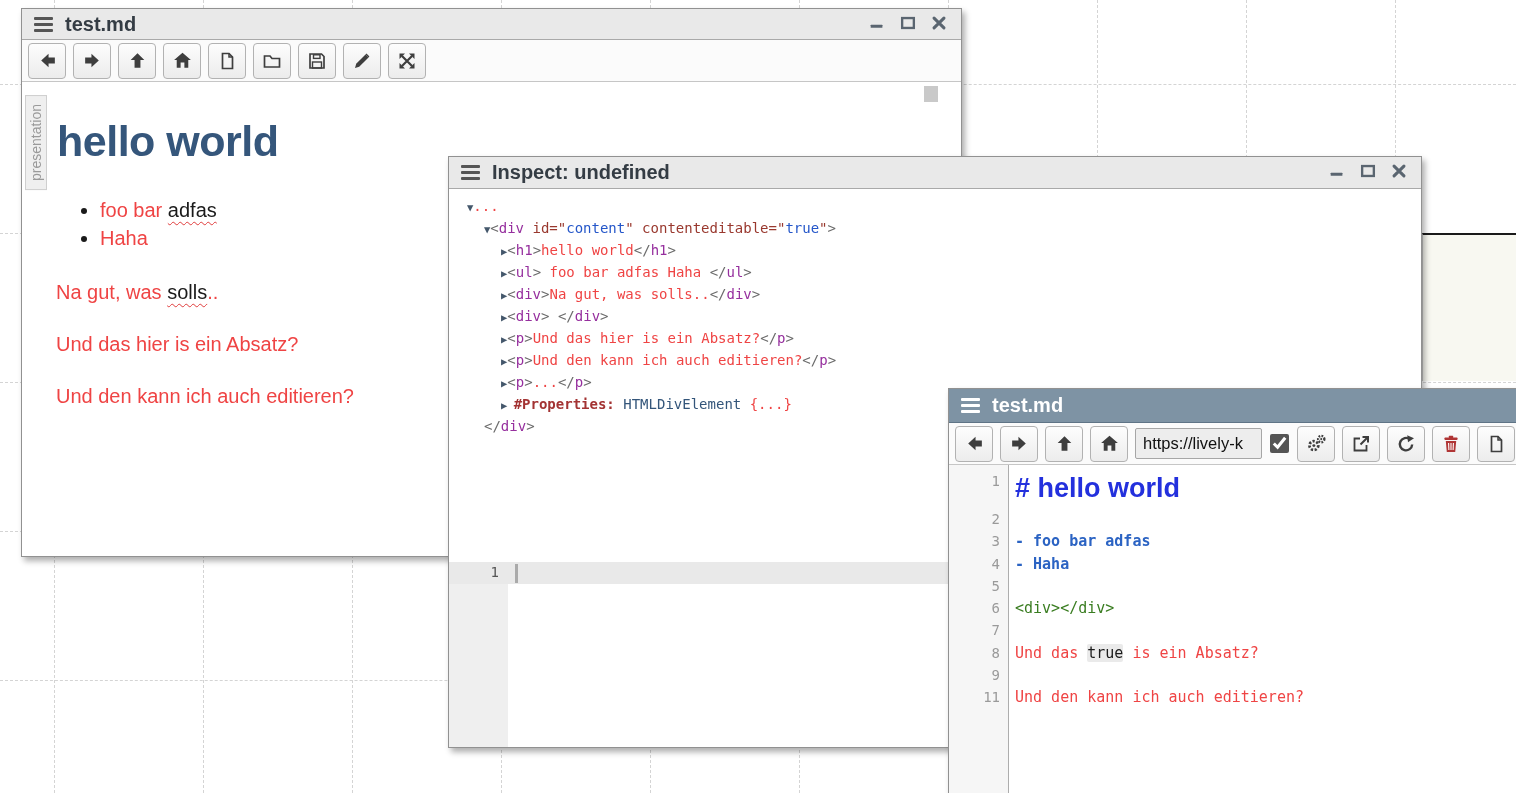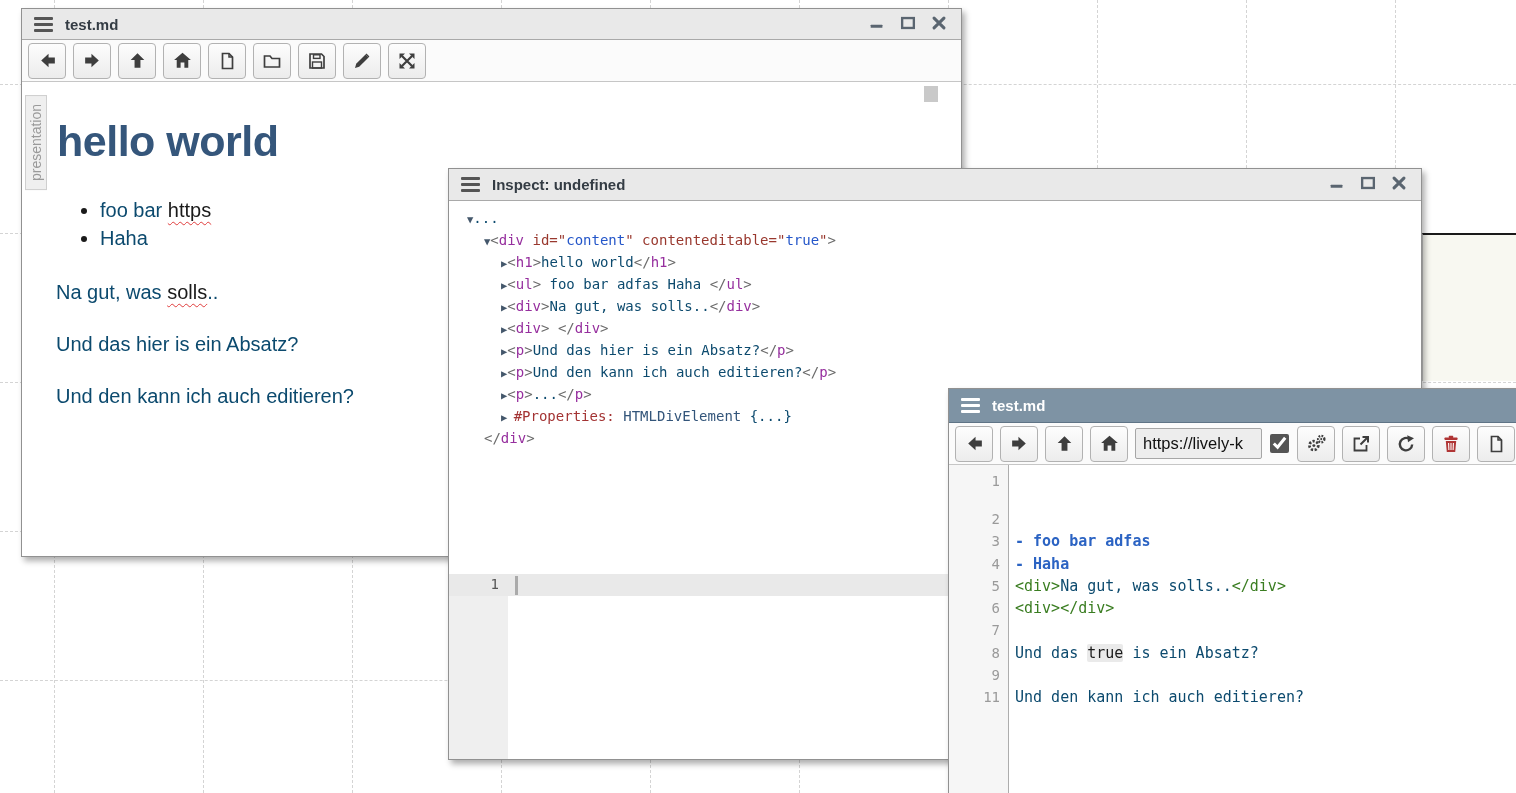--- a/index.html
+++ b/index.html
@@ -25,7 +25,7 @@
   .titlebar{height:30px;background:var(--titlebar-inactive);border-bottom:1px solid #a9a9a9;
     display:flex;align-items:center;padding:0 12px;gap:12px;}
   #w2 .titlebar{height:31px;}
-  .titlebar .title{font-weight:bold;font-size:15px;color:#343c44;white-space:nowrap;}
+  .titlebar .title{font-weight:bold;font-size:20px;color:#343c44;white-space:nowrap;}
   .win-active .titlebar{height:33px;background:var(--titlebar-active);border-bottom:1px solid #5f7486;}
   .win-active .titlebar .title{color:#fff;}
 

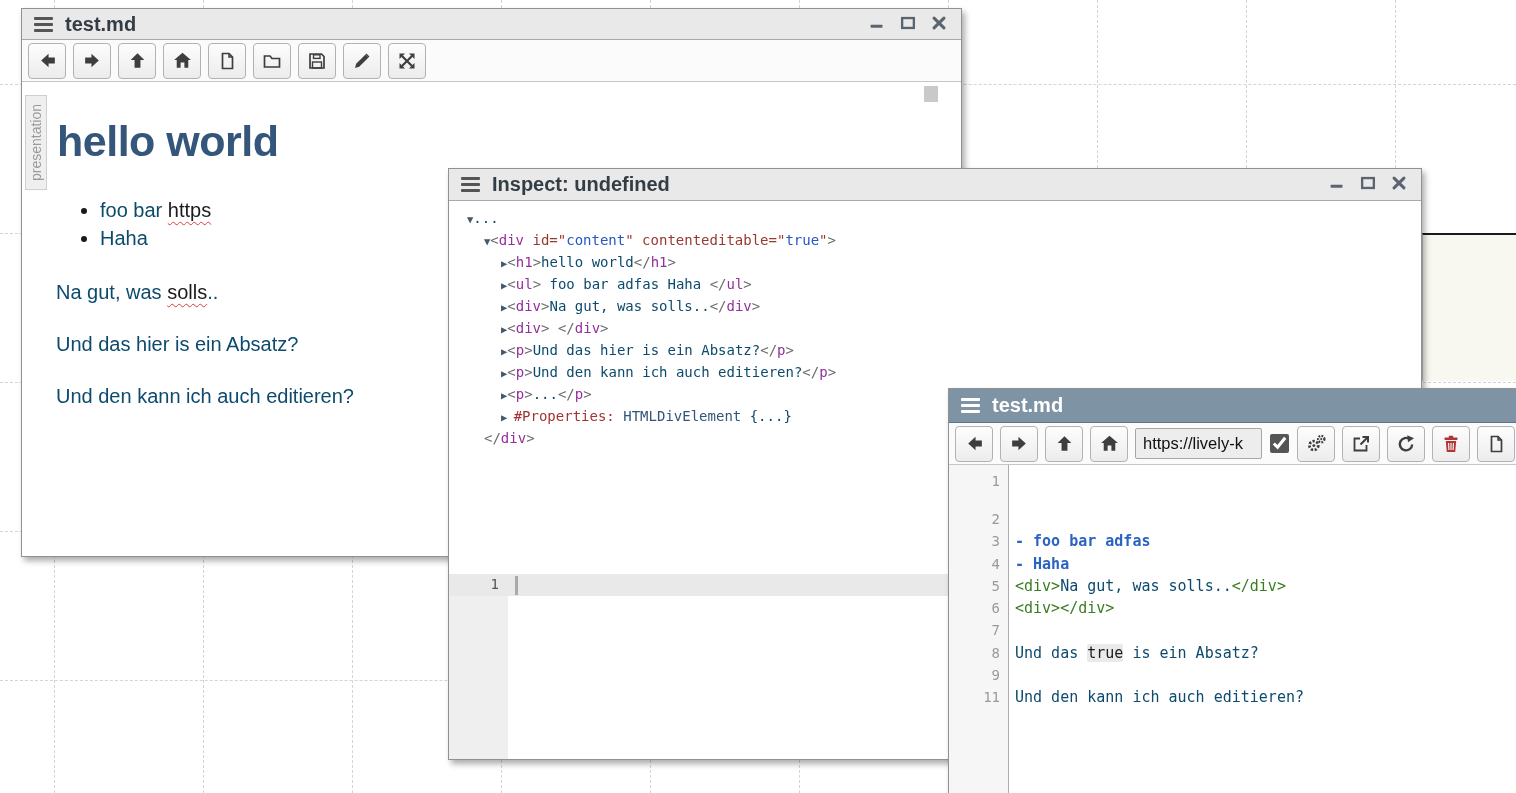--- a/index.html
+++ b/index.html
@@ -19,7 +19,7 @@
   .window{position:absolute;background:#fff;border:1px solid #919191;
     box-shadow:3px 4px 6px rgba(0,0,0,.32);box-sizing:border-box;}
   #w1{left:21px;top:8px;width:941px;height:549px;z-index:2;}
-  #w2{left:448px;top:168px;width:974px;height:592px;z-index:3;}
+  #w2{left:448px;top:156px;width:974px;height:592px;z-index:3;}
   #w3{left:948px;top:388px;width:577px;height:415px;z-index:4;}
 
   .titlebar{height:30px;background:var(--titlebar-inactive);border-bottom:1px solid #a9a9a9;

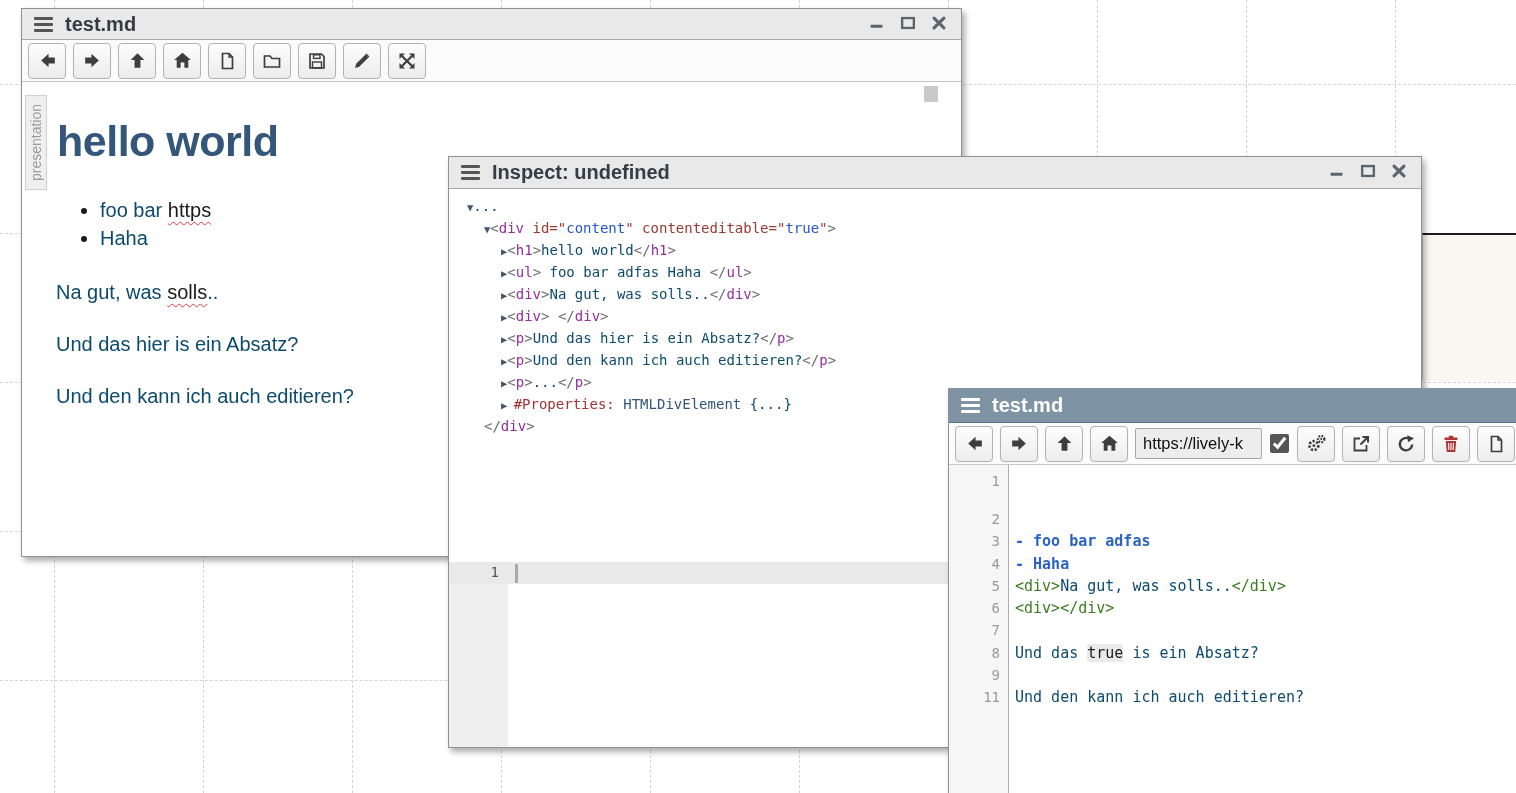--- a/index.html
+++ b/index.html
@@ -62,7 +62,7 @@
   .insp-tree{padding-top:6px;font-family:"DejaVu Sans Mono","Liberation Mono",monospace;
     font-size:14px;line-height:22px;white-space:pre;}
   .insp-line{height:22px;}
-  .sg-plain{color:#0c4a6e;}
+  .sg-plain{color:#ef4444;}
   .sg-arrow{color:var(--insp-arrow);font-size:10.5px;}
   .sg-brk{color:#6b6b6b;}
   .sg-tag{color:var(--insp-tag);}

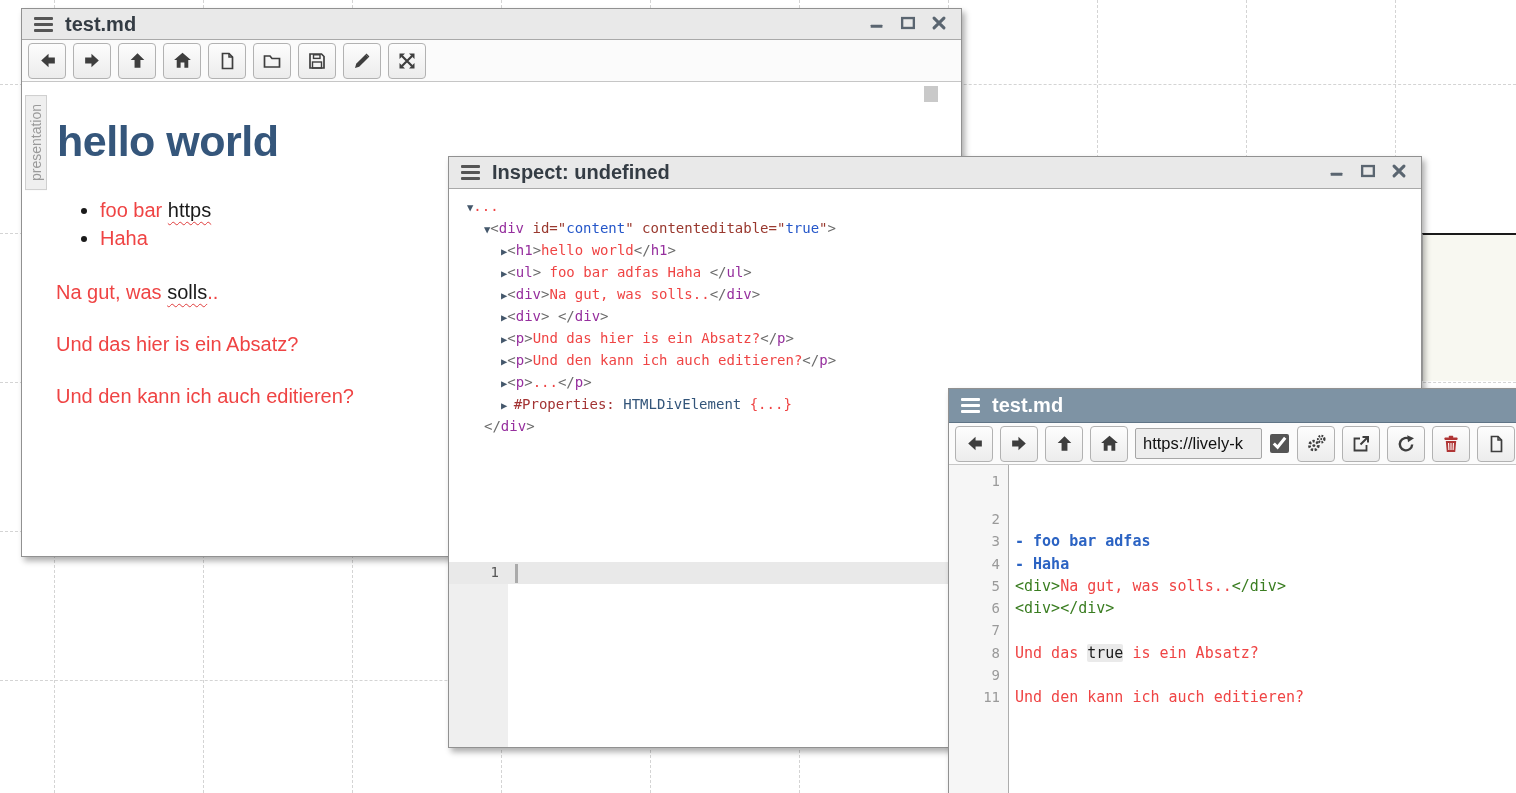--- a/index.html
+++ b/index.html
@@ -221,7 +221,7 @@
       <div class="scroll-thumb"></div>
       <h1>hello world</h1>
       <ul>
-          <li><span class="sg-plain">foo bar </span><span class="sg-miss">https</span></li>
+          <li><span class="sg-plain">foo bar </span><span class="sg-miss">adfas</span></li>
           <li><span class="sg-plain">Haha</span></li>
         </ul>
       <div>

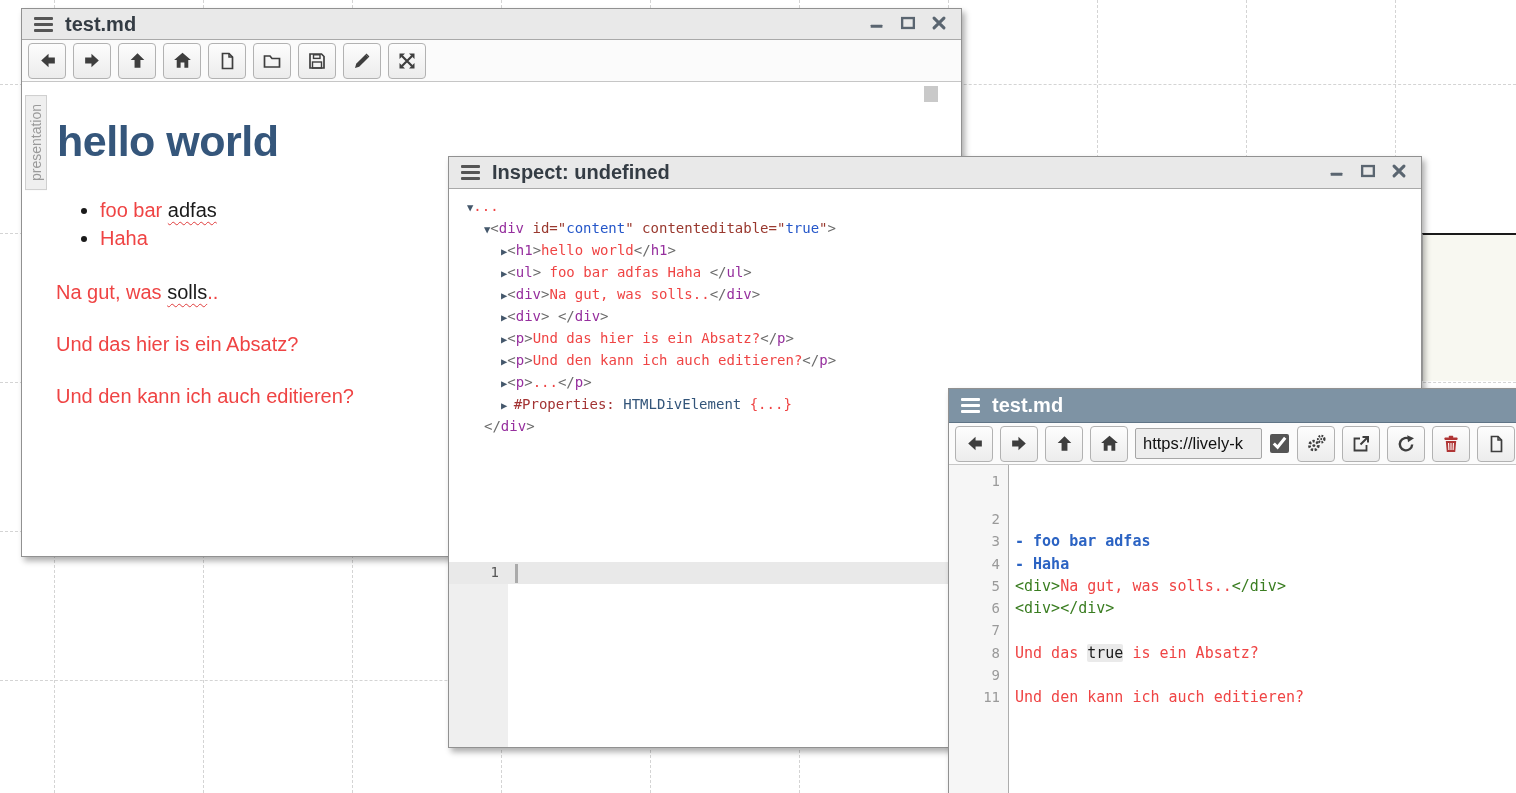--- a/index.html
+++ b/index.html
@@ -68,7 +68,7 @@
   .sg-tag{color:var(--insp-tag);}
   .sg-attr{color:var(--insp-attr);}
   .sg-val{color:var(--insp-val);}
-  .sg-prop{color:var(--insp-prop);}
+  .sg-prop{color:var(--insp-prop);font-weight:bold;}
   .sg-cls{color:var(--insp-class);}
   .mini-editor{position:absolute;left:0;right:0;top:405px;bottom:0;background:#fff;}
   .mini-gutter{position:absolute;left:0;top:0;bottom:0;width:59px;background:#efefef;}

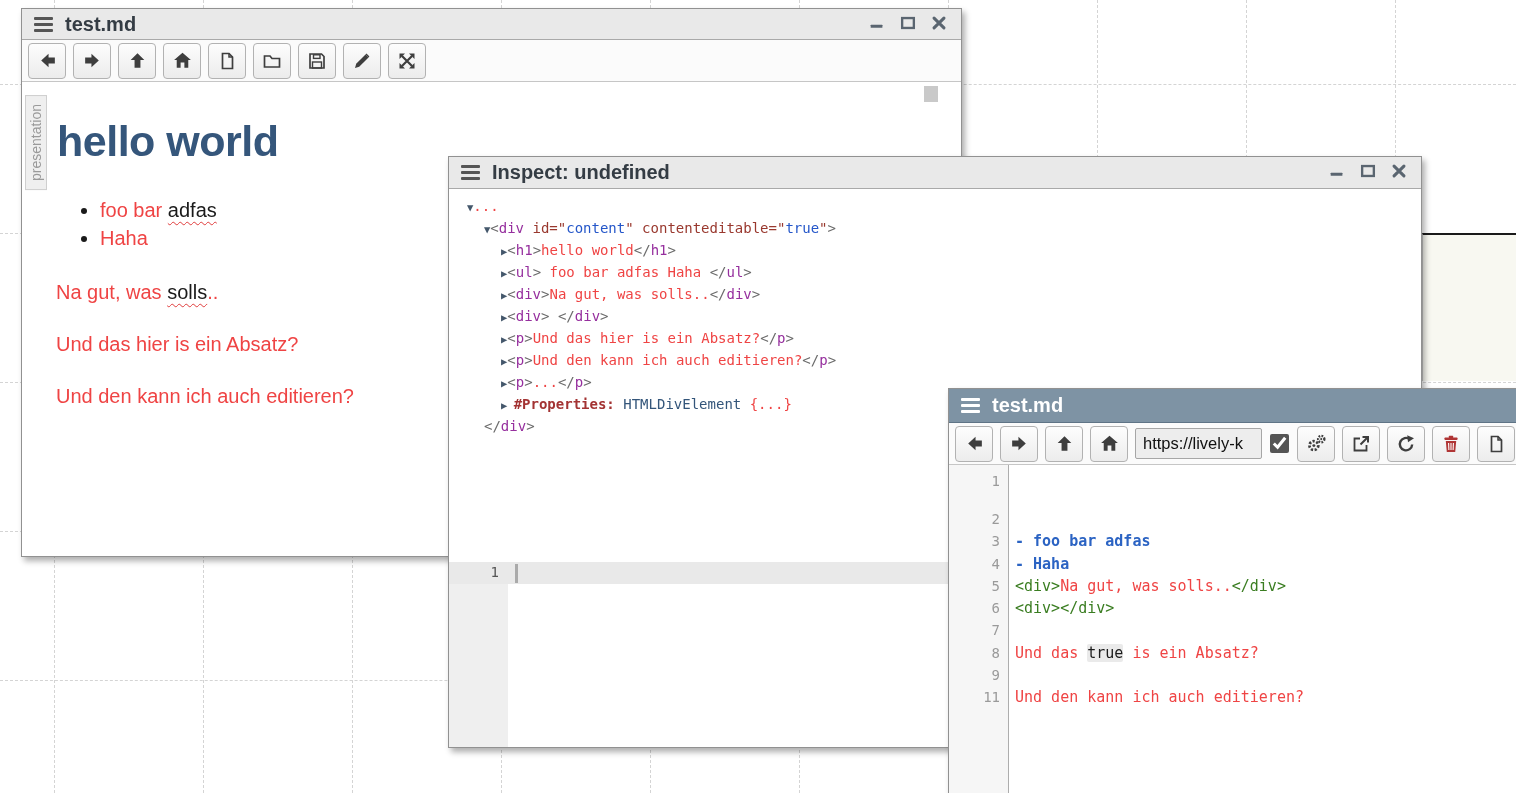--- a/index.html
+++ b/index.html
@@ -365,6 +365,7 @@
       <div class="ed-rows">
           <div class="ed-row row-h1">
             <div class="ed-num">1</div>
+            <div class="ed-code"><span class="sg-md-h1"># hello world</span></div>
           </div>
           <div class="ed-row">
             <div class="ed-num">2</div>

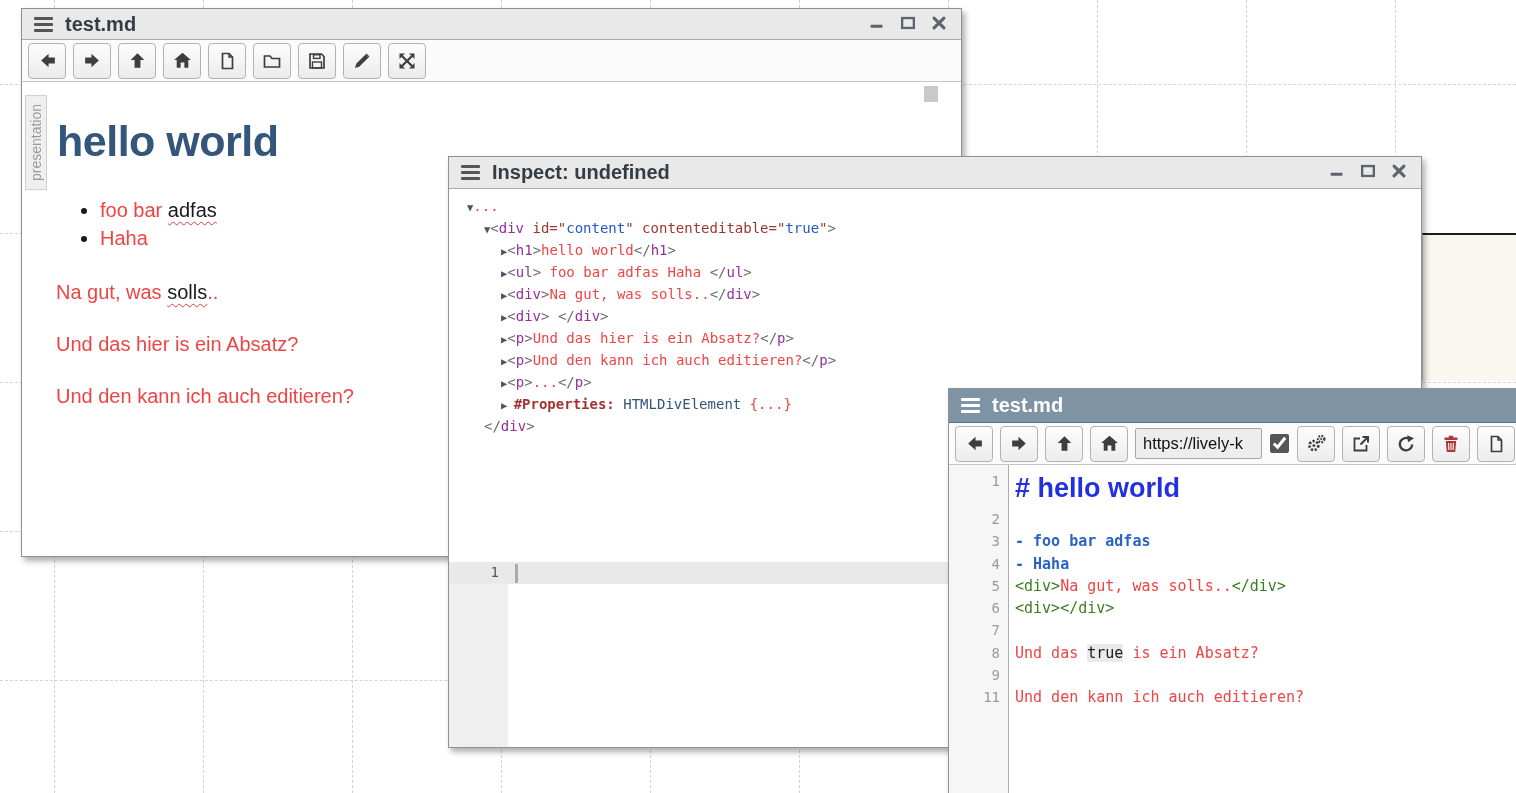--- a/index.html
+++ b/index.html
@@ -381,7 +381,6 @@
           </div>
           <div class="ed-row">
             <div class="ed-num">5</div>
-            <div class="ed-code"><span class="sg-html-tag">&lt;div&gt;</span><span class="sg-plain">Na gut, was solls..</span><span class="sg-html-tag">&lt;/div&gt;</span></div>
           </div>
           <div class="ed-row">
             <div class="ed-num">6</div>

